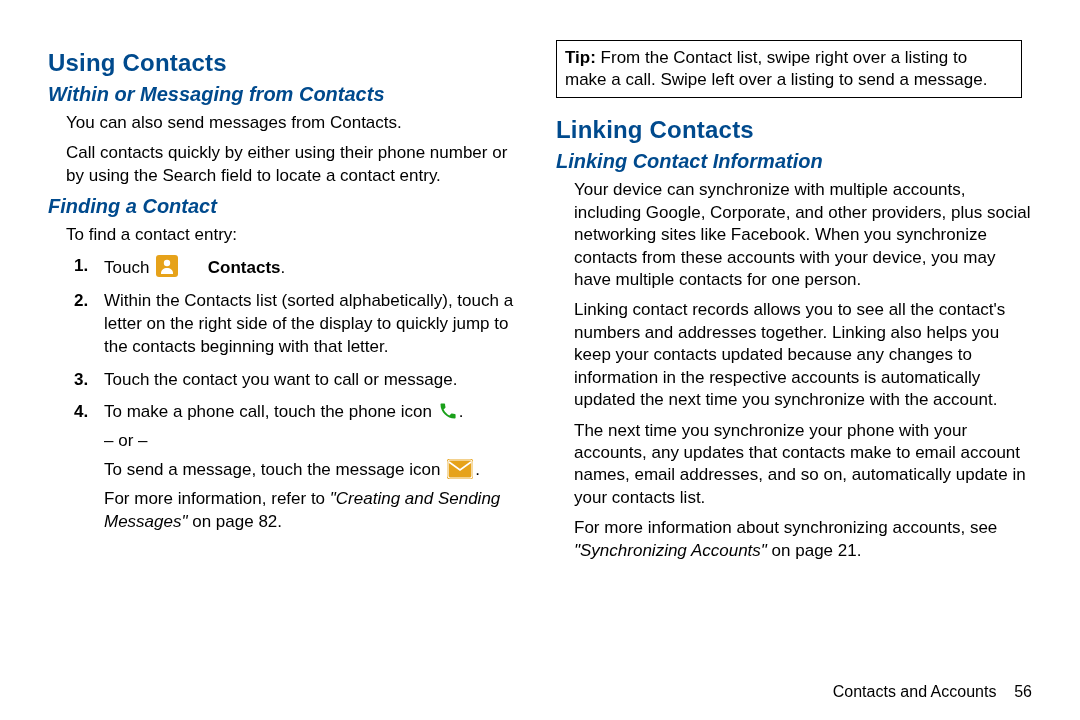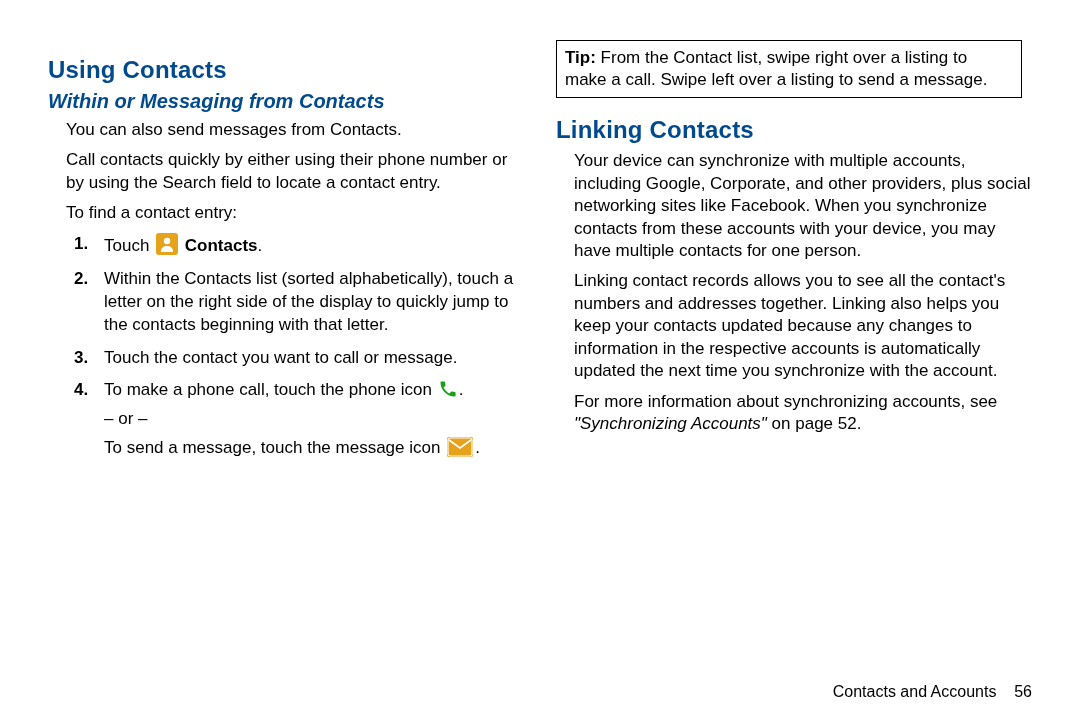--- a/index.html
+++ b/index.html
@@ -28,7 +28,7 @@
     font-weight: 900;
     color: #004a8d;
     font-size: 24px;
-    margin: 16px 0 6px 0;
+    margin: 9px 0 6px 0;
     letter-spacing: 0.2px;
   }
   h2 {

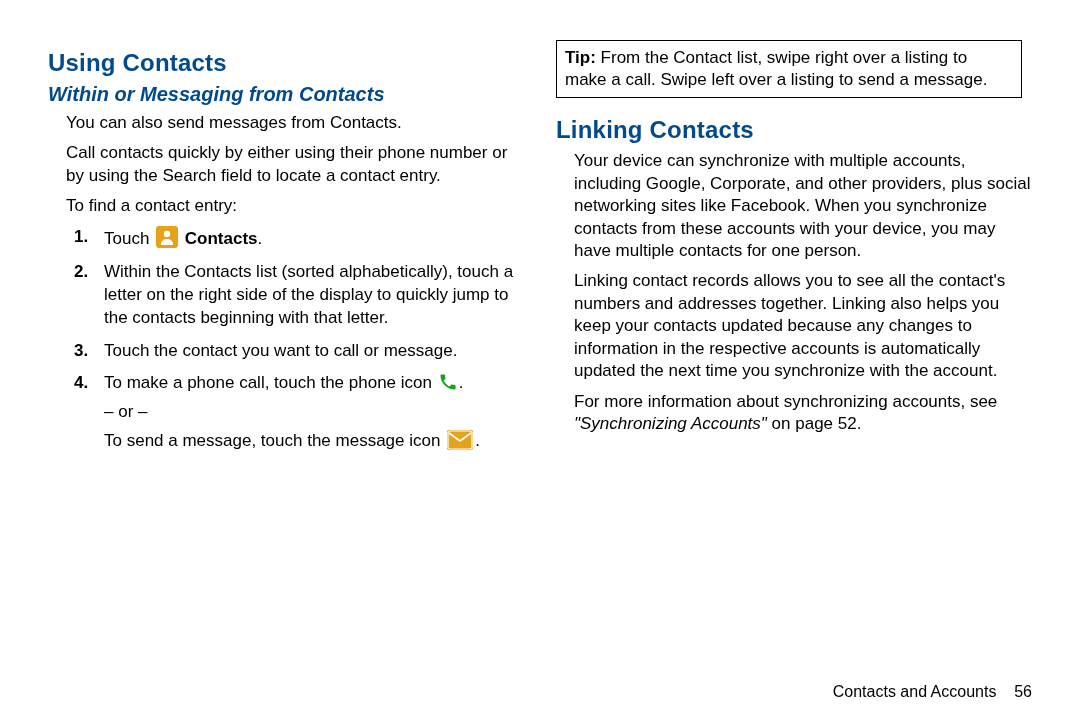--- a/index.html
+++ b/index.html
@@ -165,6 +165,7 @@
     </div>
 
     <h1>Linking Contacts</h1>
+    <h2>Linking Contact Information</h2>
     <p class="indent">Your device can synchronize with multiple accounts, including Google, Corporate, and other providers, plus social networking sites like Facebook. When you synchronize contacts from these accounts with your device, you may have multiple contacts for one person.</p>
     <p class="indent">Linking contact records allows you to see all the contact's numbers and addresses together. Linking also helps you keep your contacts updated because any changes to information in the respective accounts is automatically updated the next time you synchronize with the account.</p>
     <p class="indent">

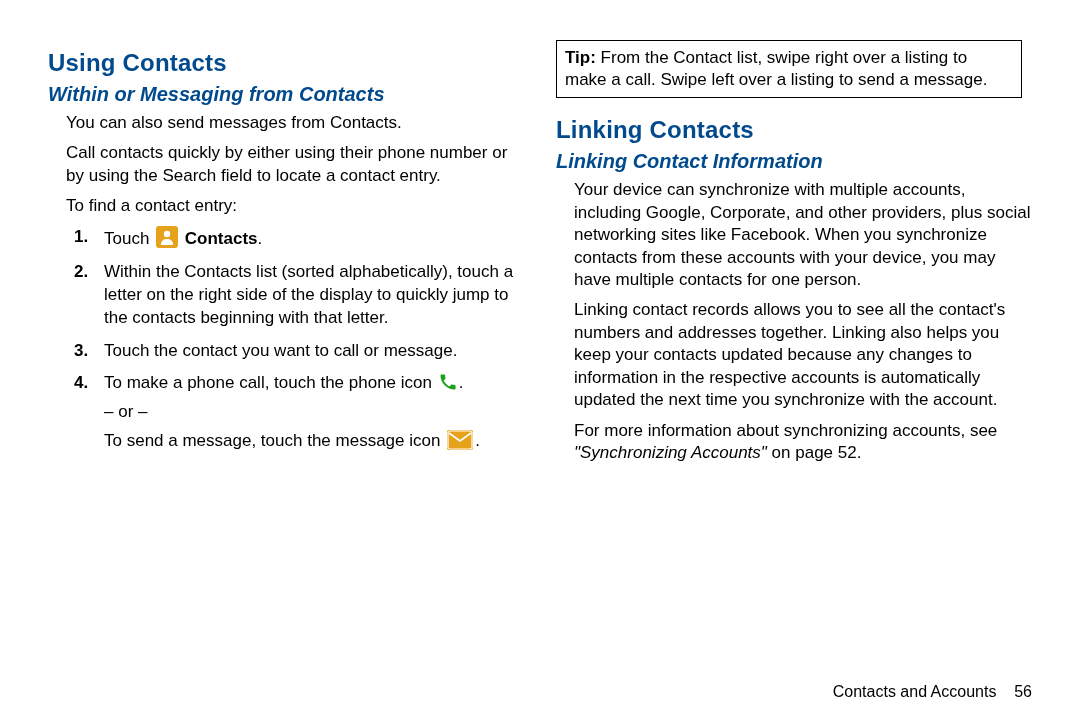--- a/index.html
+++ b/index.html
@@ -122,6 +122,7 @@
     <p class="indent">You can also send messages from Contacts.</p>
     <p class="indent">Call contacts quickly by either using their phone number or by using the Search field to locate a contact entry.</p>
 
+    <h2>Finding a Contact</h2>
     <p class="indent">To find a contact entry:</p>
 
     <ol>

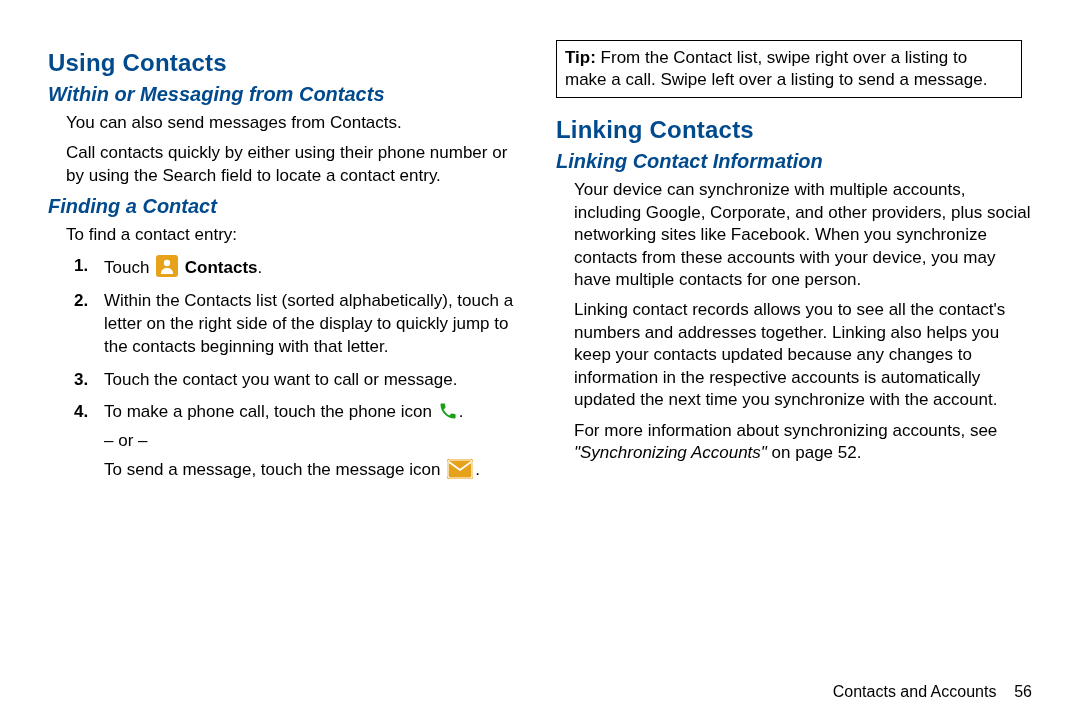--- a/index.html
+++ b/index.html
@@ -66,7 +66,7 @@
     display: block;
     margin-top: 6px;
   }
-  .bold { font-weight: 700; }
+  .bold { font-weight: 700; margin-left: 23px; }
   .italic { font-style: italic; }
   .tipbox {
     border: 1px solid #000;

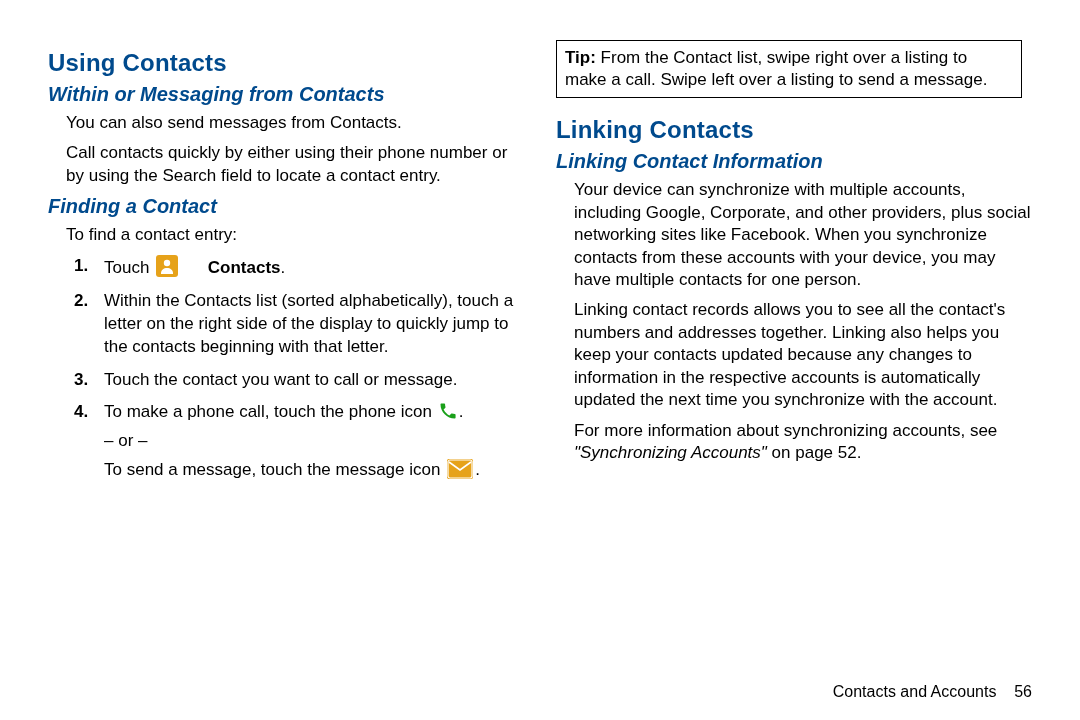--- a/index.html
+++ b/index.html
@@ -169,6 +169,7 @@
     <h2>Linking Contact Information</h2>
     <p class="indent">Your device can synchronize with multiple accounts, including Google, Corporate, and other providers, plus social networking sites like Facebook. When you synchronize contacts from these accounts with your device, you may have multiple contacts for one person.</p>
     <p class="indent">Linking contact records allows you to see all the contact's numbers and addresses together. Linking also helps you keep your contacts updated because any changes to information in the respective accounts is automatically updated the next time you synchronize with the account.</p>
+    <p class="indent">The next time you synchronize your phone with your accounts, any updates that contacts make to email account names, email addresses, and so on, automatically update in your contacts list.</p>
     <p class="indent">
       <span>For more information about synchronizing accounts, see </span><span class="italic">"Synchronizing Accounts"</span><span> on page 52.</span>
     </p>

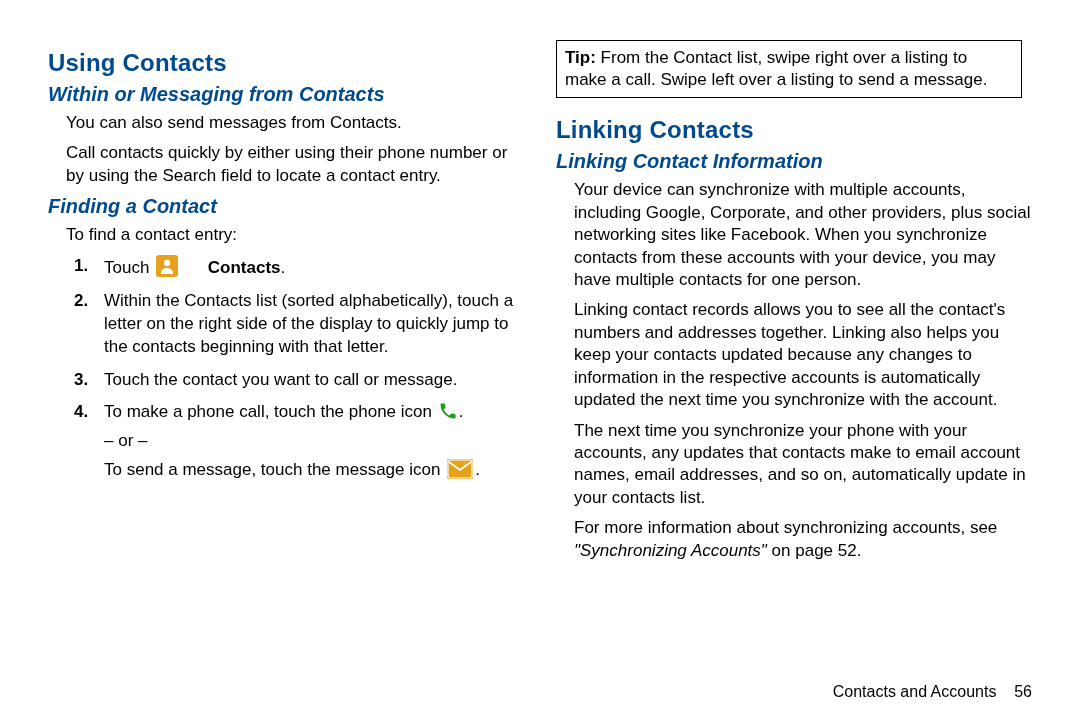--- a/index.html
+++ b/index.html
@@ -156,6 +156,9 @@
                   <rect x="1" y="1" width="24" height="18" rx="2" fill="none" stroke="#fff" stroke-width="1.2"></rect>
                 </svg></span><span>.</span>
         </span>
+        <span class="sub">
+          <span>For more information, refer to </span><span class="italic">"Creating and Sending Messages"</span><span> on page 82.</span>
+        </span>
       </li>
     </ol>
   </div>

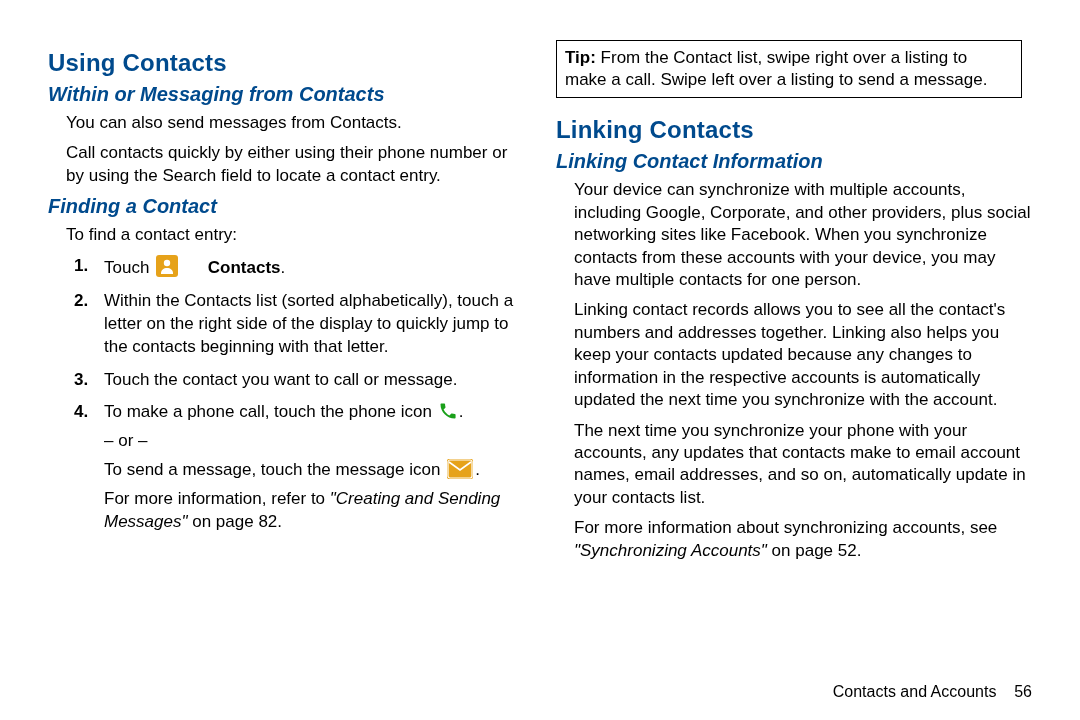--- a/index.html
+++ b/index.html
@@ -174,7 +174,7 @@
     <p class="indent">Linking contact records allows you to see all the contact's numbers and addresses together. Linking also helps you keep your contacts updated because any changes to information in the respective accounts is automatically updated the next time you synchronize with the account.</p>
     <p class="indent">The next time you synchronize your phone with your accounts, any updates that contacts make to email account names, email addresses, and so on, automatically update in your contacts list.</p>
     <p class="indent">
-      <span>For more information about synchronizing accounts, see </span><span class="italic">"Synchronizing Accounts"</span><span> on page 52.</span>
+      <span>For more information about synchronizing accounts, see </span><span class="italic">"Synchronizing Accounts"</span><span> on page 21.</span>
     </p>
   </div>
 </div>

